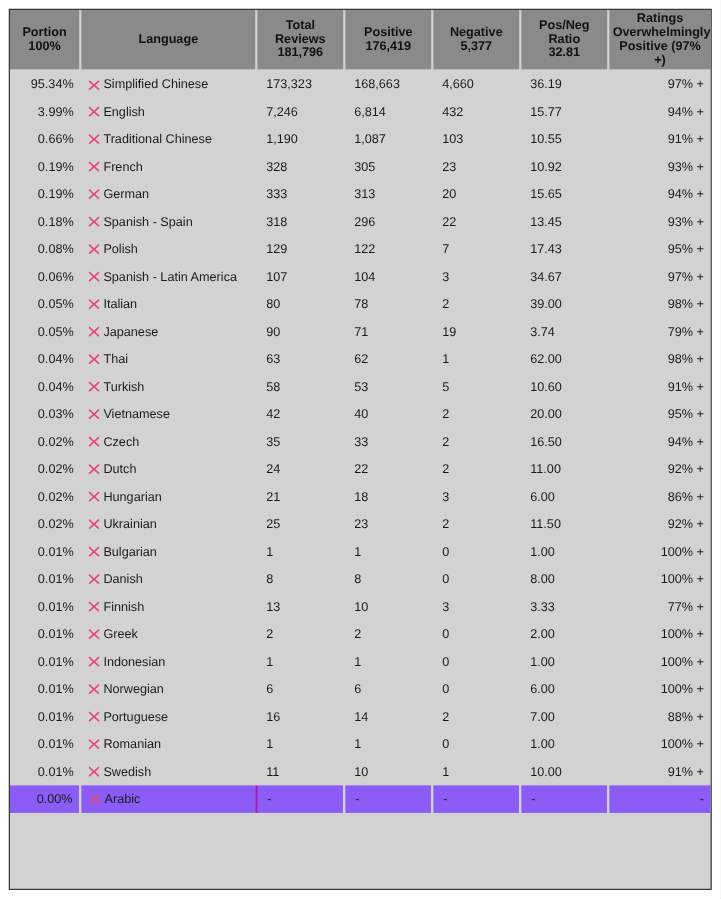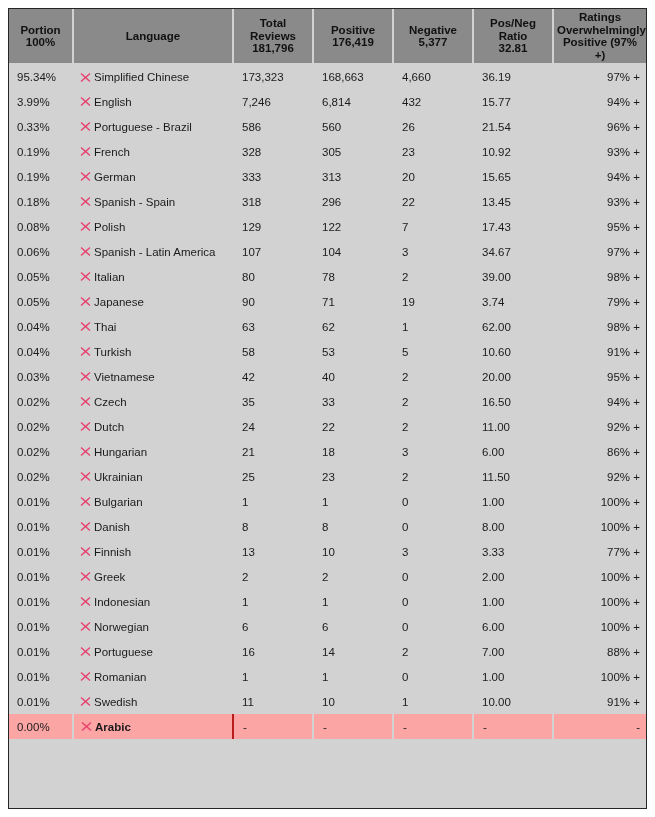--- a/index.html
+++ b/index.html
@@ -79,7 +79,7 @@
     overflow: hidden;
     box-sizing: border-box;
   }
-  td.portion  { text-align: left;  padding-left: 8px; }
+  td.portion  { text-align: right;  padding-left: 8px; }
   td.language { text-align: left;  padding-left: 7px; }
   td.num      { text-align: left;  padding-left: 9px; }
   td.ratings  { text-align: right;  padding-left: 9px; }

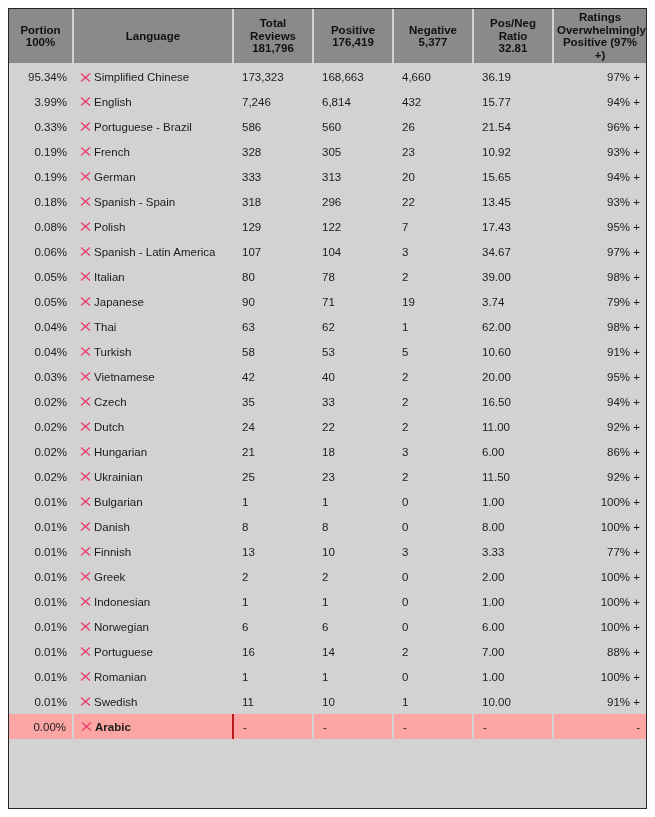--- a/index.html
+++ b/index.html
@@ -193,6 +193,22 @@
             <td class="ratings col-ratings">94% +</td>
           </tr>
           <tr>
+            <td class="portion">0.66%</td>
+            <td class="language">
+              <span class="lang-cell">
+                <span class="x-icon"><svg viewBox="0 0 12 12" width="11" height="11" aria-hidden="true">
+                    <path d="M1.6 1.0 L6 5.0 L10.4 1.0 L11.4 2.2 L7.2 6.0 L11.4 9.8 L10.4 11.0 L6 7.0 L1.6 11.0 L0.6 9.8 L4.8 6.0 L0.6 2.2 Z" fill="#e8436f"></path>
+                  </svg></span>
+                <span class="lang-label">Traditional Chinese</span>
+              </span>
+            </td>
+            <td class="num col-total">1,190</td>
+            <td class="num col-pos">1,087</td>
+            <td class="num col-neg">103</td>
+            <td class="num col-ratio">10.55</td>
+            <td class="ratings col-ratings">91% +</td>
+          </tr>
+          <tr>
             <td class="portion">0.33%</td>
             <td class="language">
               <span class="lang-cell">

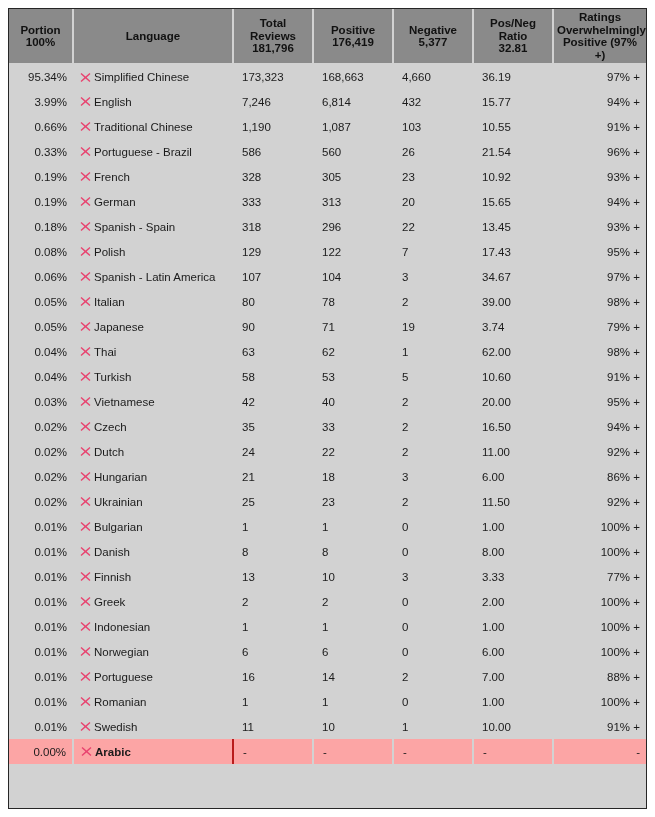--- a/index.html
+++ b/index.html
@@ -209,22 +209,6 @@
             <td class="ratings col-ratings">91% +</td>
           </tr>
           <tr>
-            <td class="portion">0.33%</td>
-            <td class="language">
-              <span class="lang-cell">
-                <span class="x-icon"><svg viewBox="0 0 12 12" width="11" height="11" aria-hidden="true">
-                    <path d="M1.6 1.0 L6 5.0 L10.4 1.0 L11.4 2.2 L7.2 6.0 L11.4 9.8 L10.4 11.0 L6 7.0 L1.6 11.0 L0.6 9.8 L4.8 6.0 L0.6 2.2 Z" fill="#e8436f"></path>
-                  </svg></span>
-                <span class="lang-label">Portuguese - Brazil</span>
-              </span>
-            </td>
-            <td class="num col-total">586</td>
-            <td class="num col-pos">560</td>
-            <td class="num col-neg">26</td>
-            <td class="num col-ratio">21.54</td>
-            <td class="ratings col-ratings">96% +</td>
-          </tr>
-          <tr>
             <td class="portion">0.19%</td>
             <td class="language">
               <span class="lang-cell">

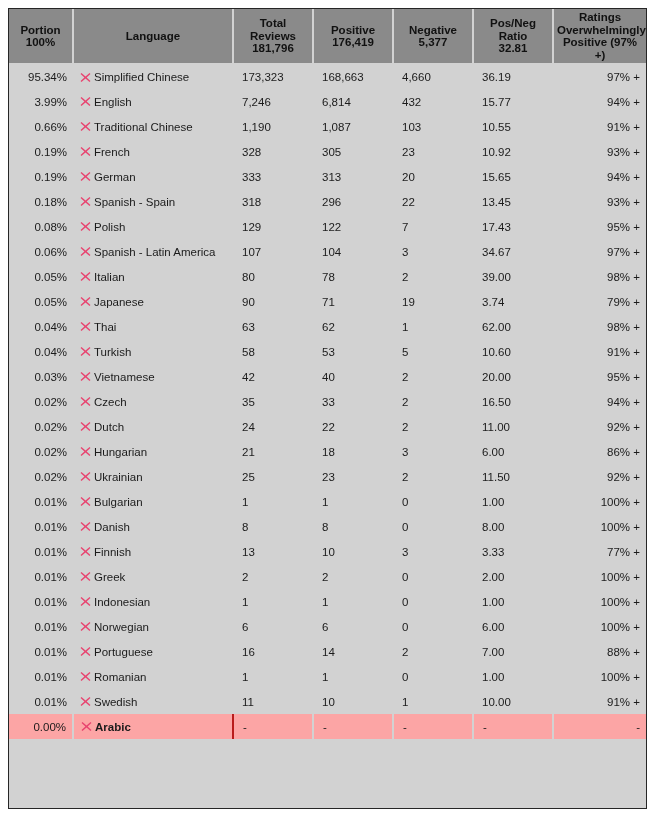--- a/index.html
+++ b/index.html
@@ -86,7 +86,7 @@
 
   
   tbody tr.row-highlight td {
-    background: #fca5a5;
+    background: #8b5cf6;
   }
   tbody tr.row-highlight td.portion  { border-right: 2px solid #d2d2d2; }
   tbody tr.row-highlight td.language { border-right: 2px solid #b91c1c; font-weight: bold; }

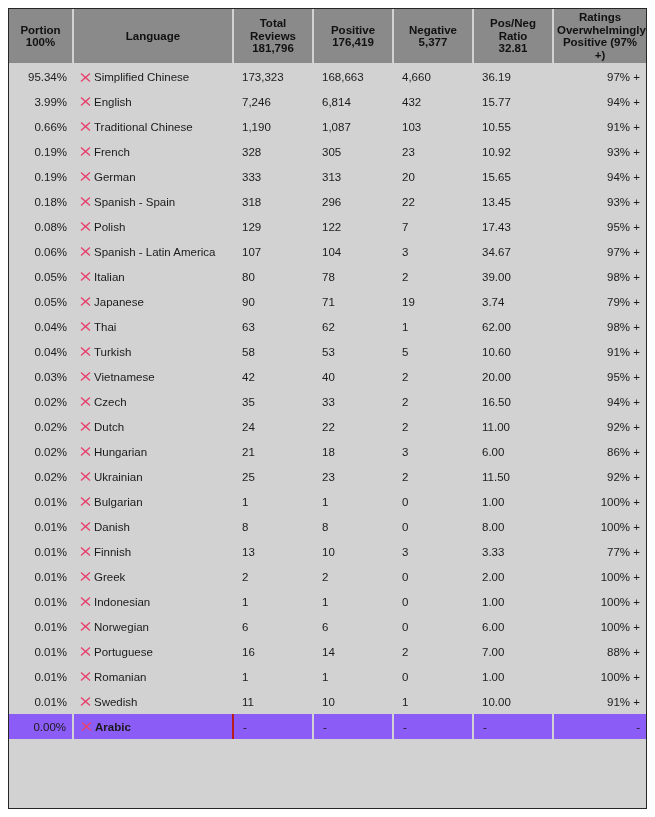--- a/index.html
+++ b/index.html
@@ -89,7 +89,7 @@
     background: #8b5cf6;
   }
   tbody tr.row-highlight td.portion  { border-right: 2px solid #d2d2d2; }
-  tbody tr.row-highlight td.language { border-right: 2px solid #b91c1c; font-weight: bold; }
+  tbody tr.row-highlight td.language { border-right: 2px solid #a21caf; }
   tbody tr.row-highlight td.col-total{ border-right: 2px solid #d2d2d2; }
   tbody tr.row-highlight td.col-pos  { border-right: 2px solid #d2d2d2; }
   tbody tr.row-highlight td.col-neg  { border-right: 2px solid #d2d2d2; }

